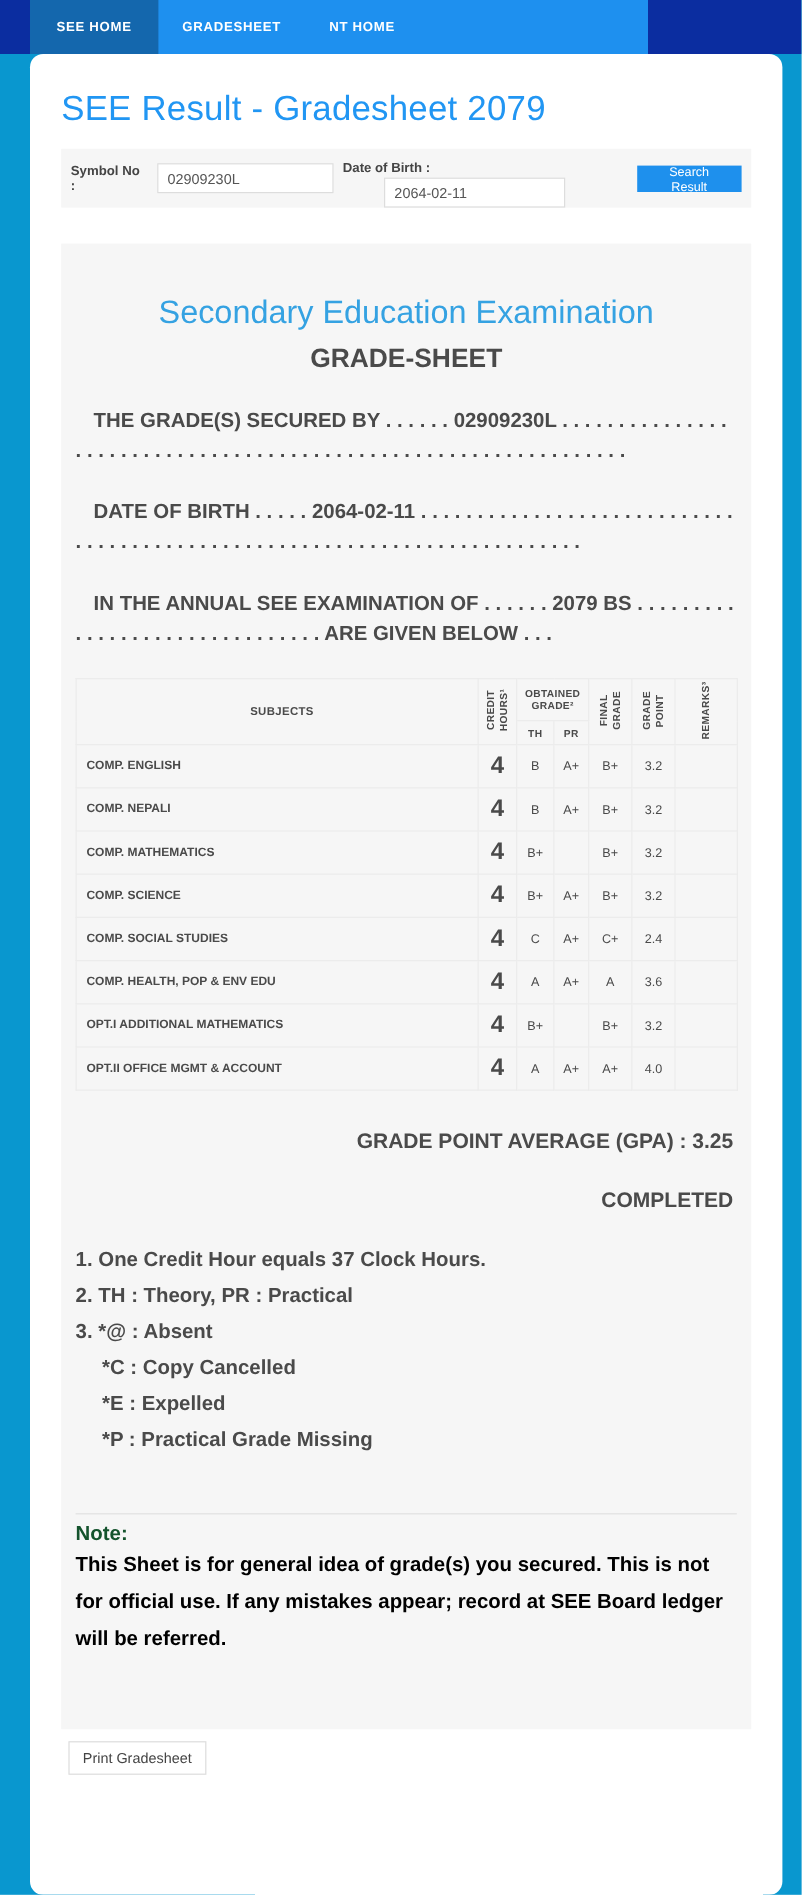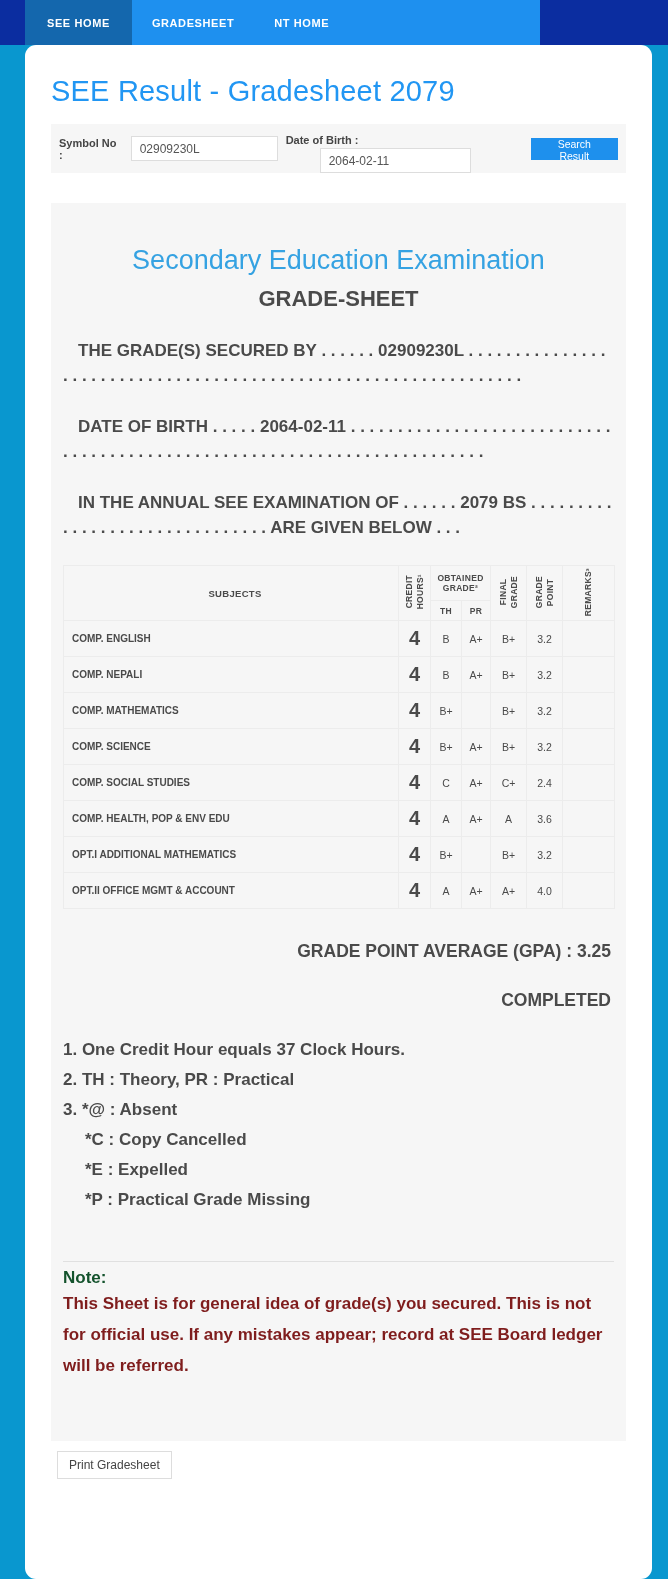--- a/index.html
+++ b/index.html
@@ -84,7 +84,7 @@
 
   .divider { border:none; border-top:1px solid #e0e0e0; margin-top:46px; }
   .note-title { color:#14532d; font-size:17px; font-weight:bold; margin-top:6px; }
-  .note-body { color:#7f1d1d; font-size:17px; font-weight:bold; line-height:31px; margin-top:0; }
+  .note-body { color:#000000; font-size:17px; font-weight:bold; line-height:31px; margin-top:0; }
 
   .print-btn {
     margin-top:10px; margin-left:6px; background:#fff; border:1px solid #ddd; color:#444;

